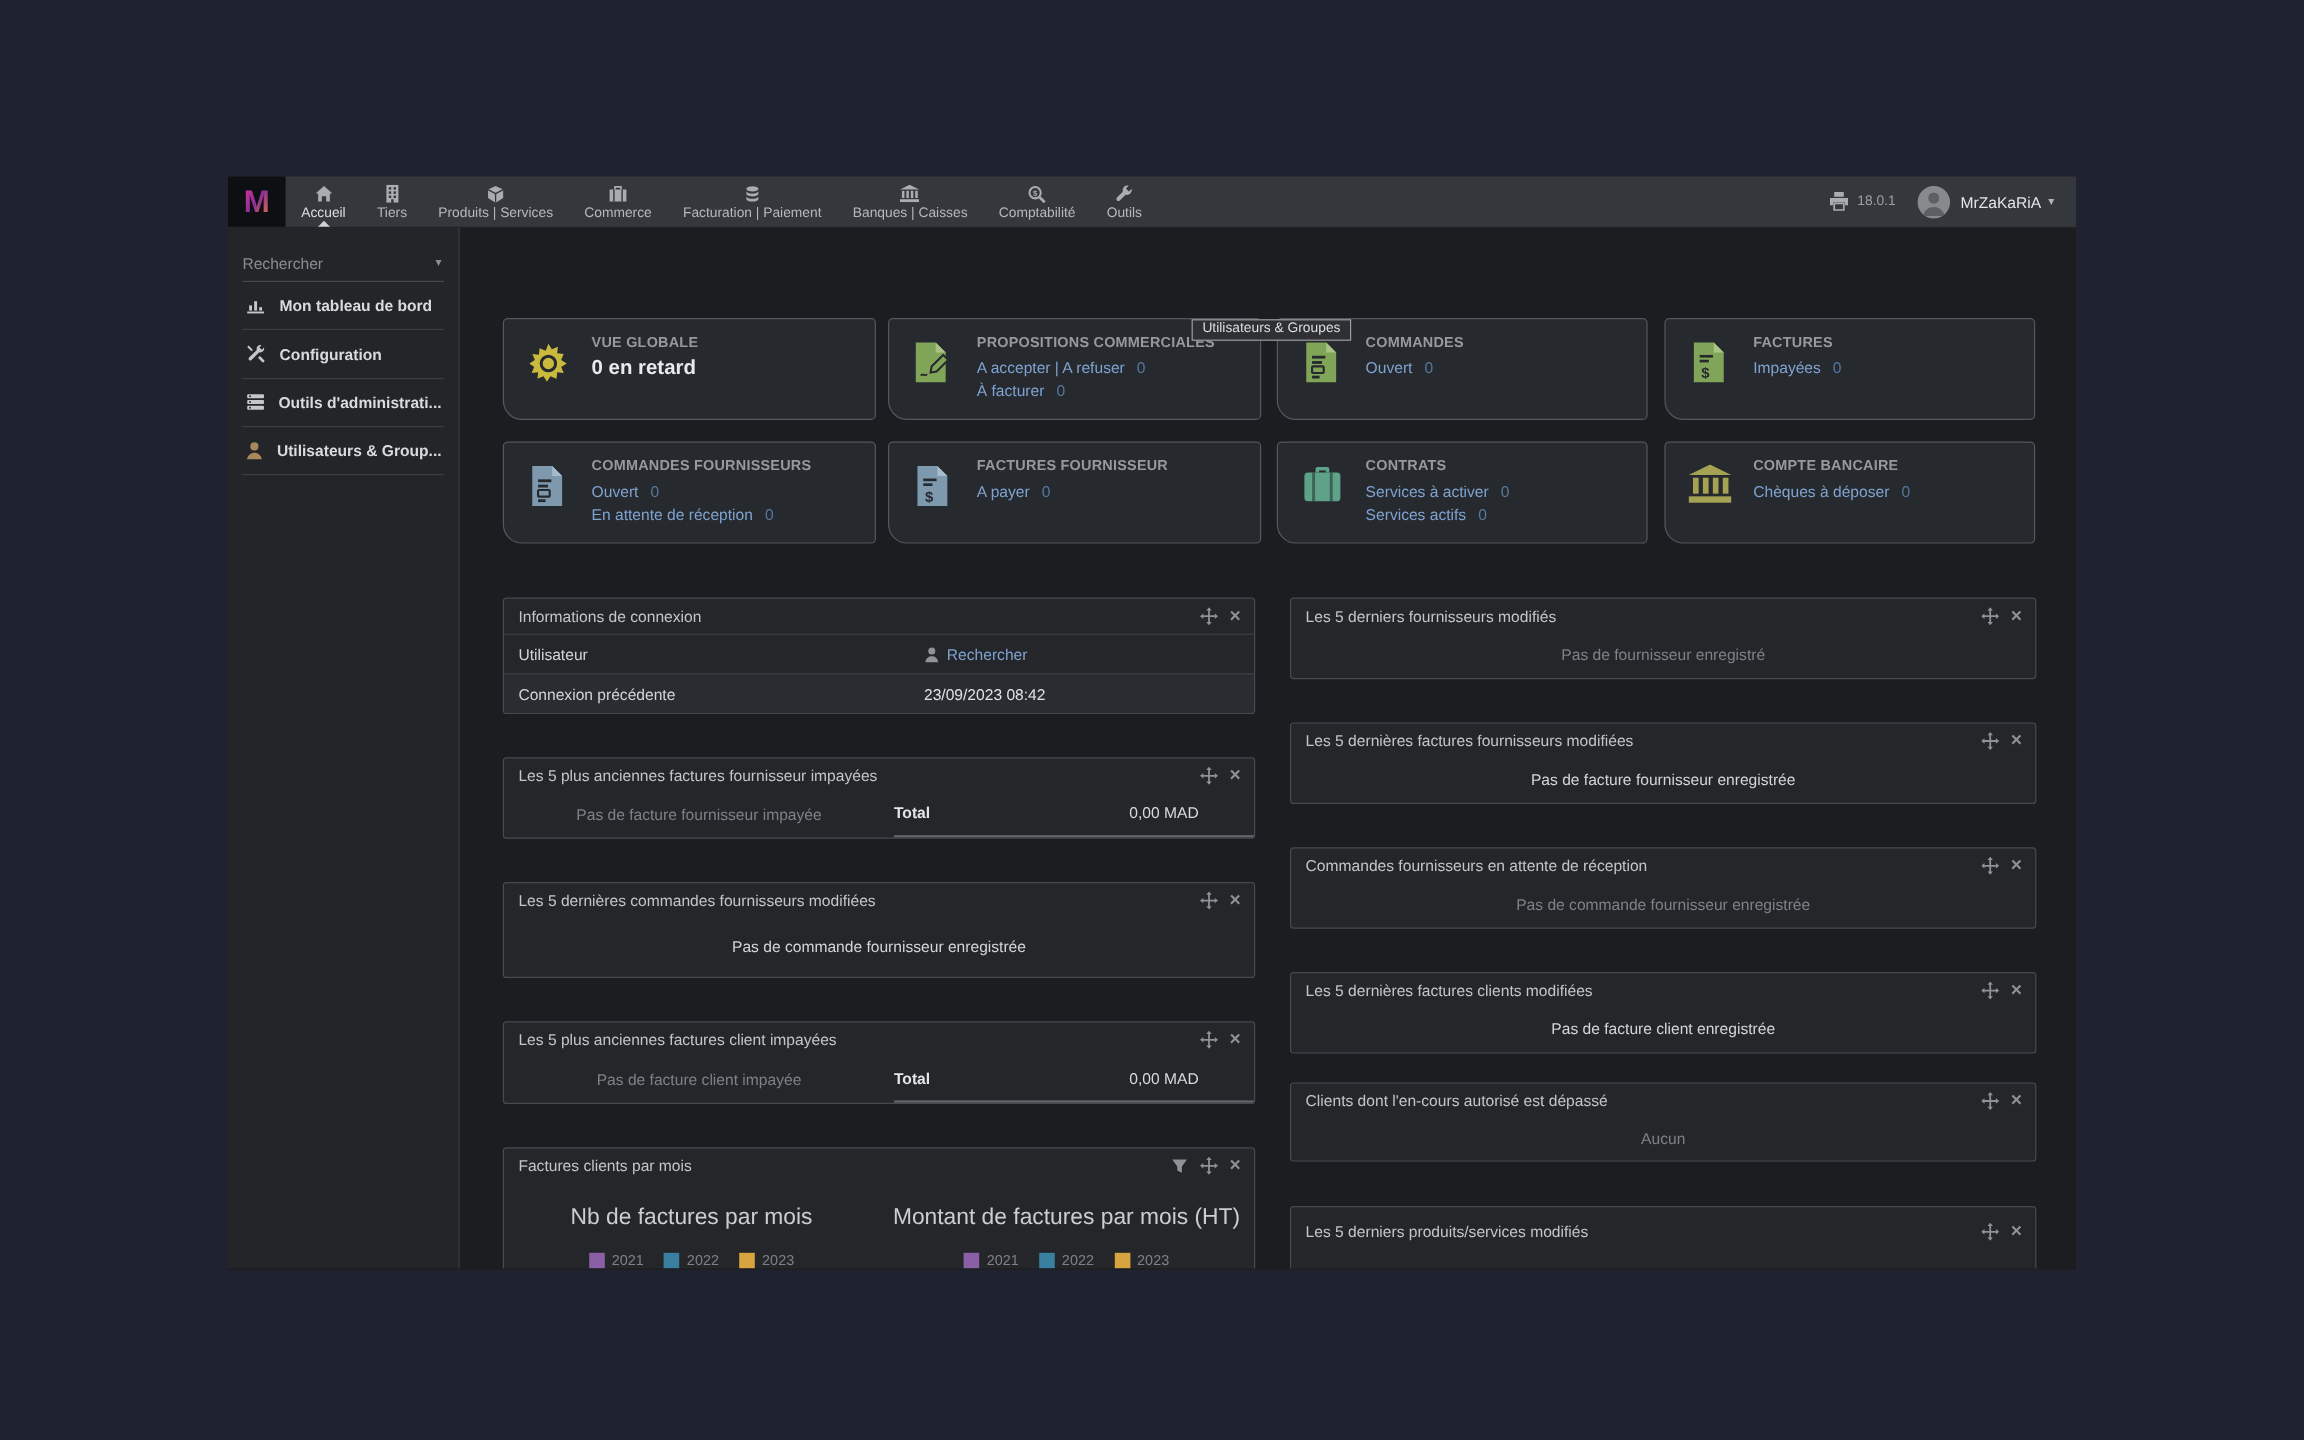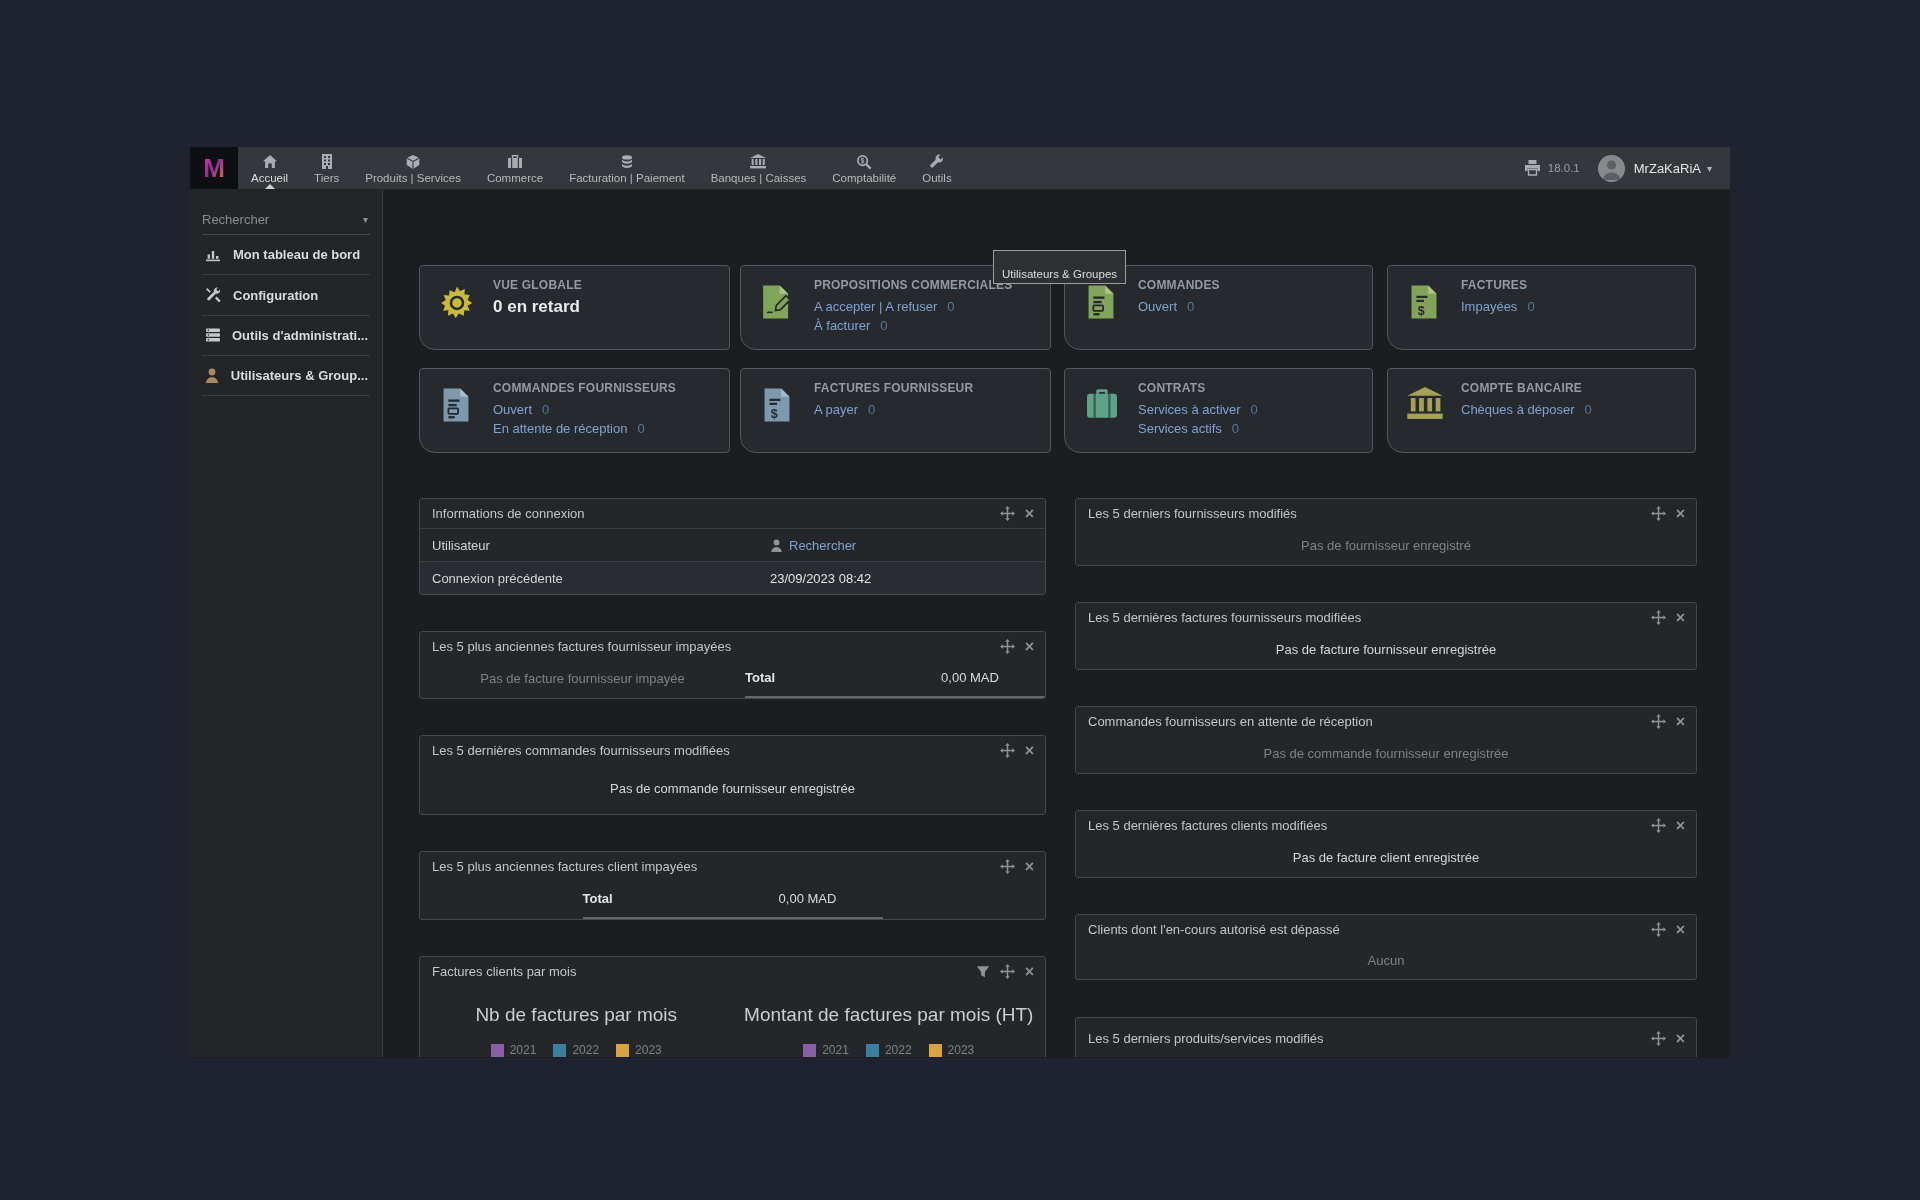--- a/index.html
+++ b/index.html
@@ -87,7 +87,7 @@
   .ytick { font-size:11px; color:#7e8186; width:27px; flex:0 0 27px; margin-top:1px; }
   .grid { flex:1; height:18px; border-top:1px solid #3e4145; background:repeating-linear-gradient(90deg,#26282c 0 25px,#313337 25px 26px); }
 
-  .tooltip { position:absolute; left:993px; top:250px; background:#2e3033; border:1px solid #9b9da0; color:#dcdee0; font-size:11.5px; padding:17px 8px 3px; white-space:nowrap; z-index:50; }
+  .tooltip { position:absolute; left:993px; top:266px; background:#2e3033; border:1px solid #9b9da0; color:#dcdee0; font-size:11.5px; padding:1px 8px 3px; white-space:nowrap; z-index:50; }
 
   svg { display:block; }
 </style>

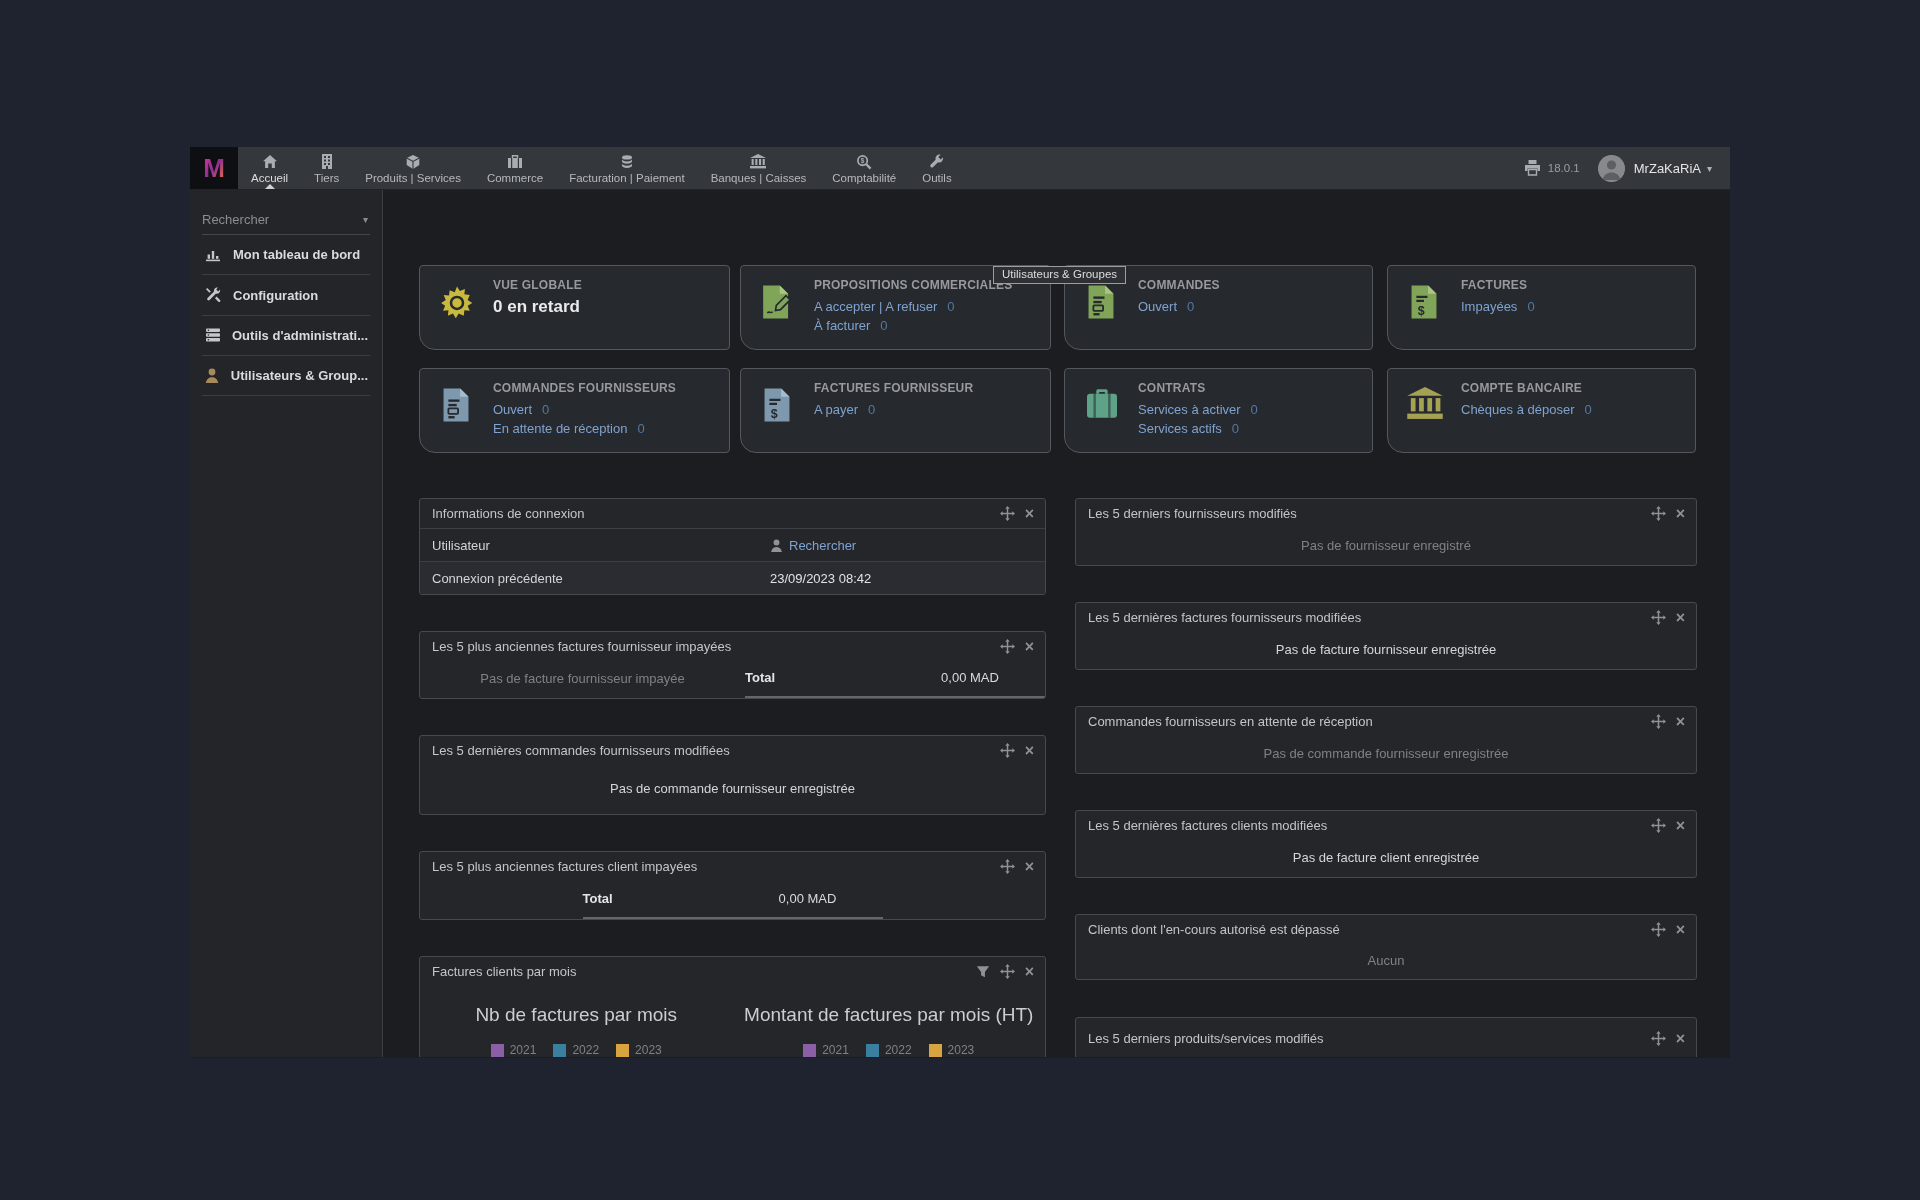--- a/index.html
+++ b/index.html
@@ -516,6 +516,7 @@
               </span>
             </div>
             <div class="w-body total-row">
+              <span class="cell-empty muted">Pas de facture client impayée</span>
               <span class="cell-total">Total</span>
               <span class="cell-amount">0,00 MAD</span>
             </div>

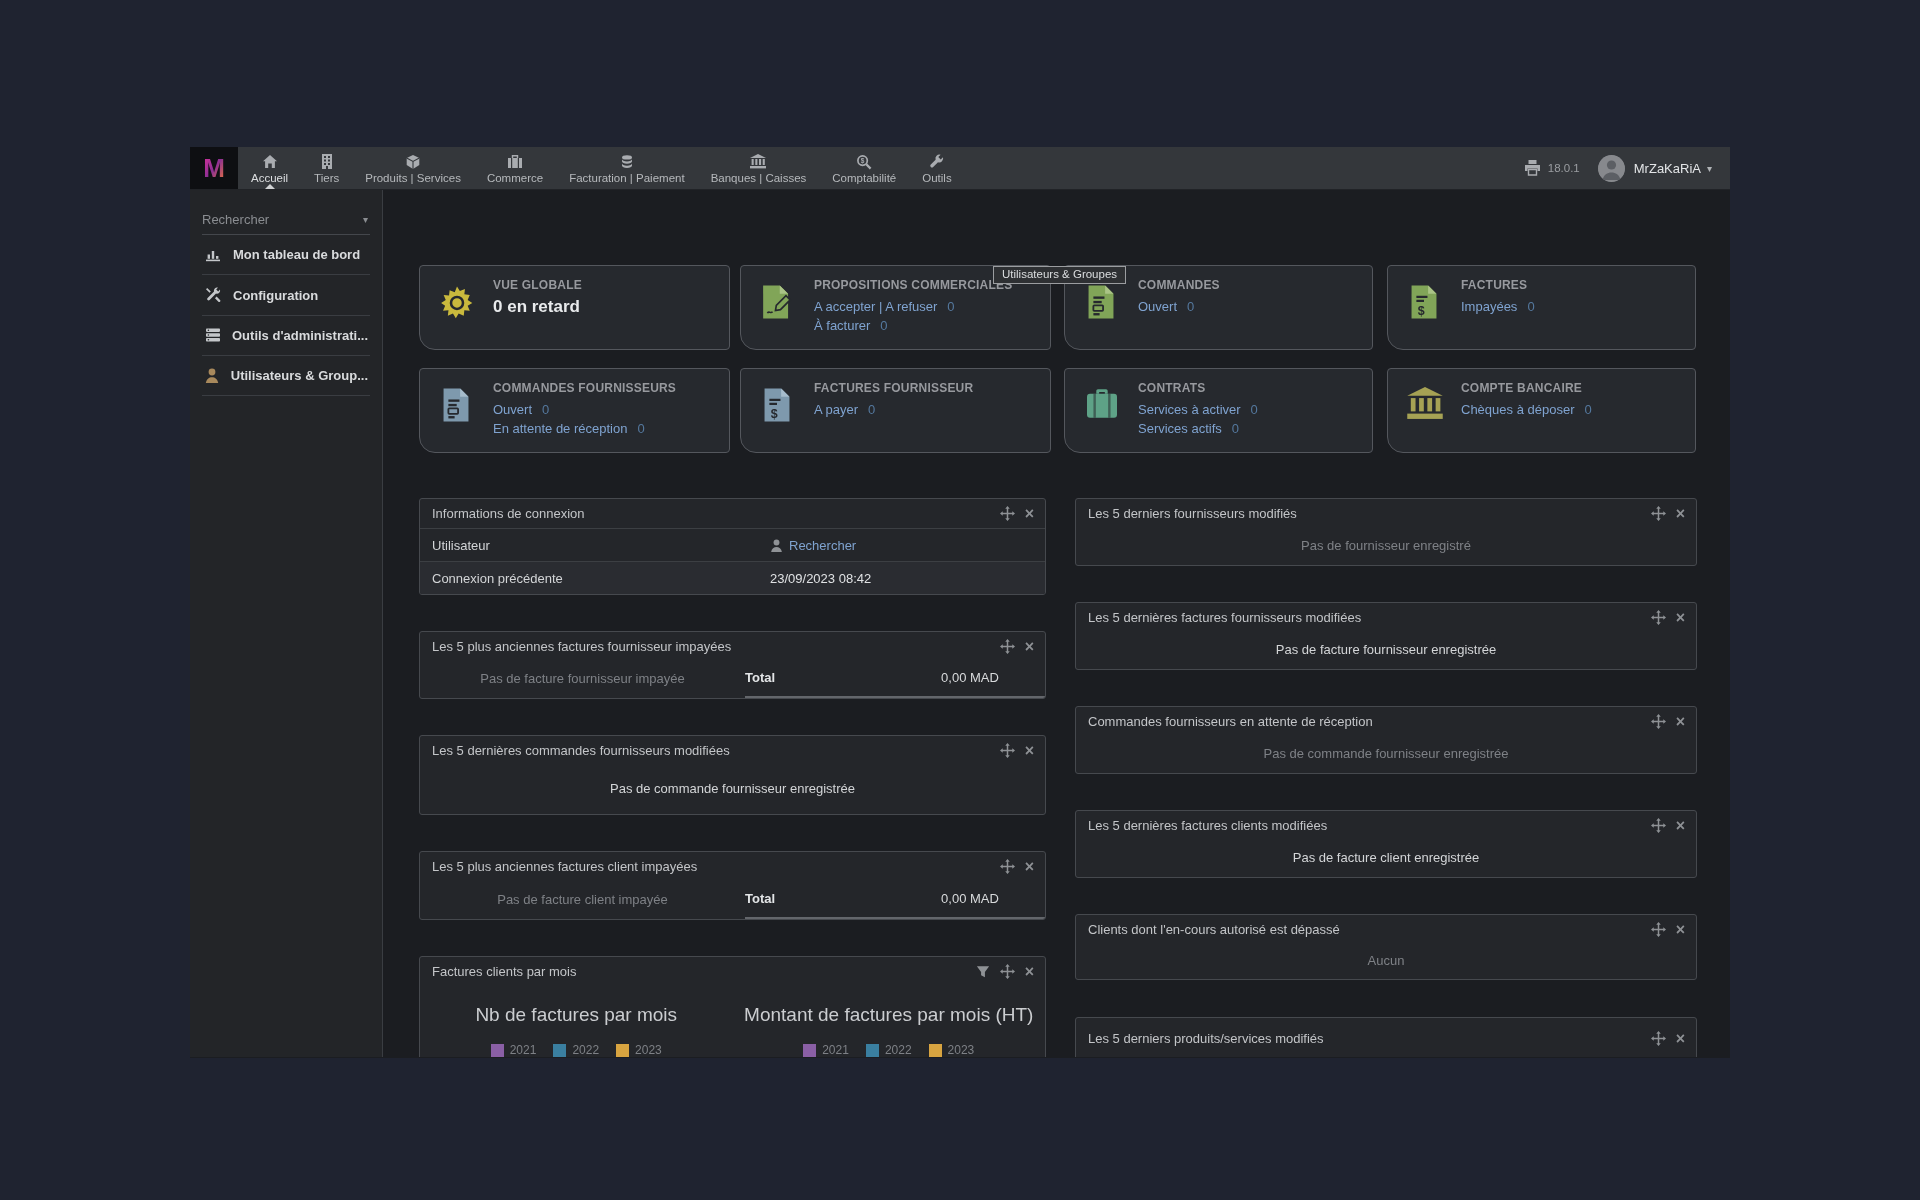--- a/index.html
+++ b/index.html
@@ -656,7 +656,7 @@
               </div>
           </section>
 
-          <section class="widget" style="height:66px;margin-top:36px">
+          <section class="widget" style="height:66px;margin-top:24px">
             <div class="w-head">
               <span class="w-title">Clients dont l'en-cours autorisé est dépassé</span>
               <span class="w-tools">

